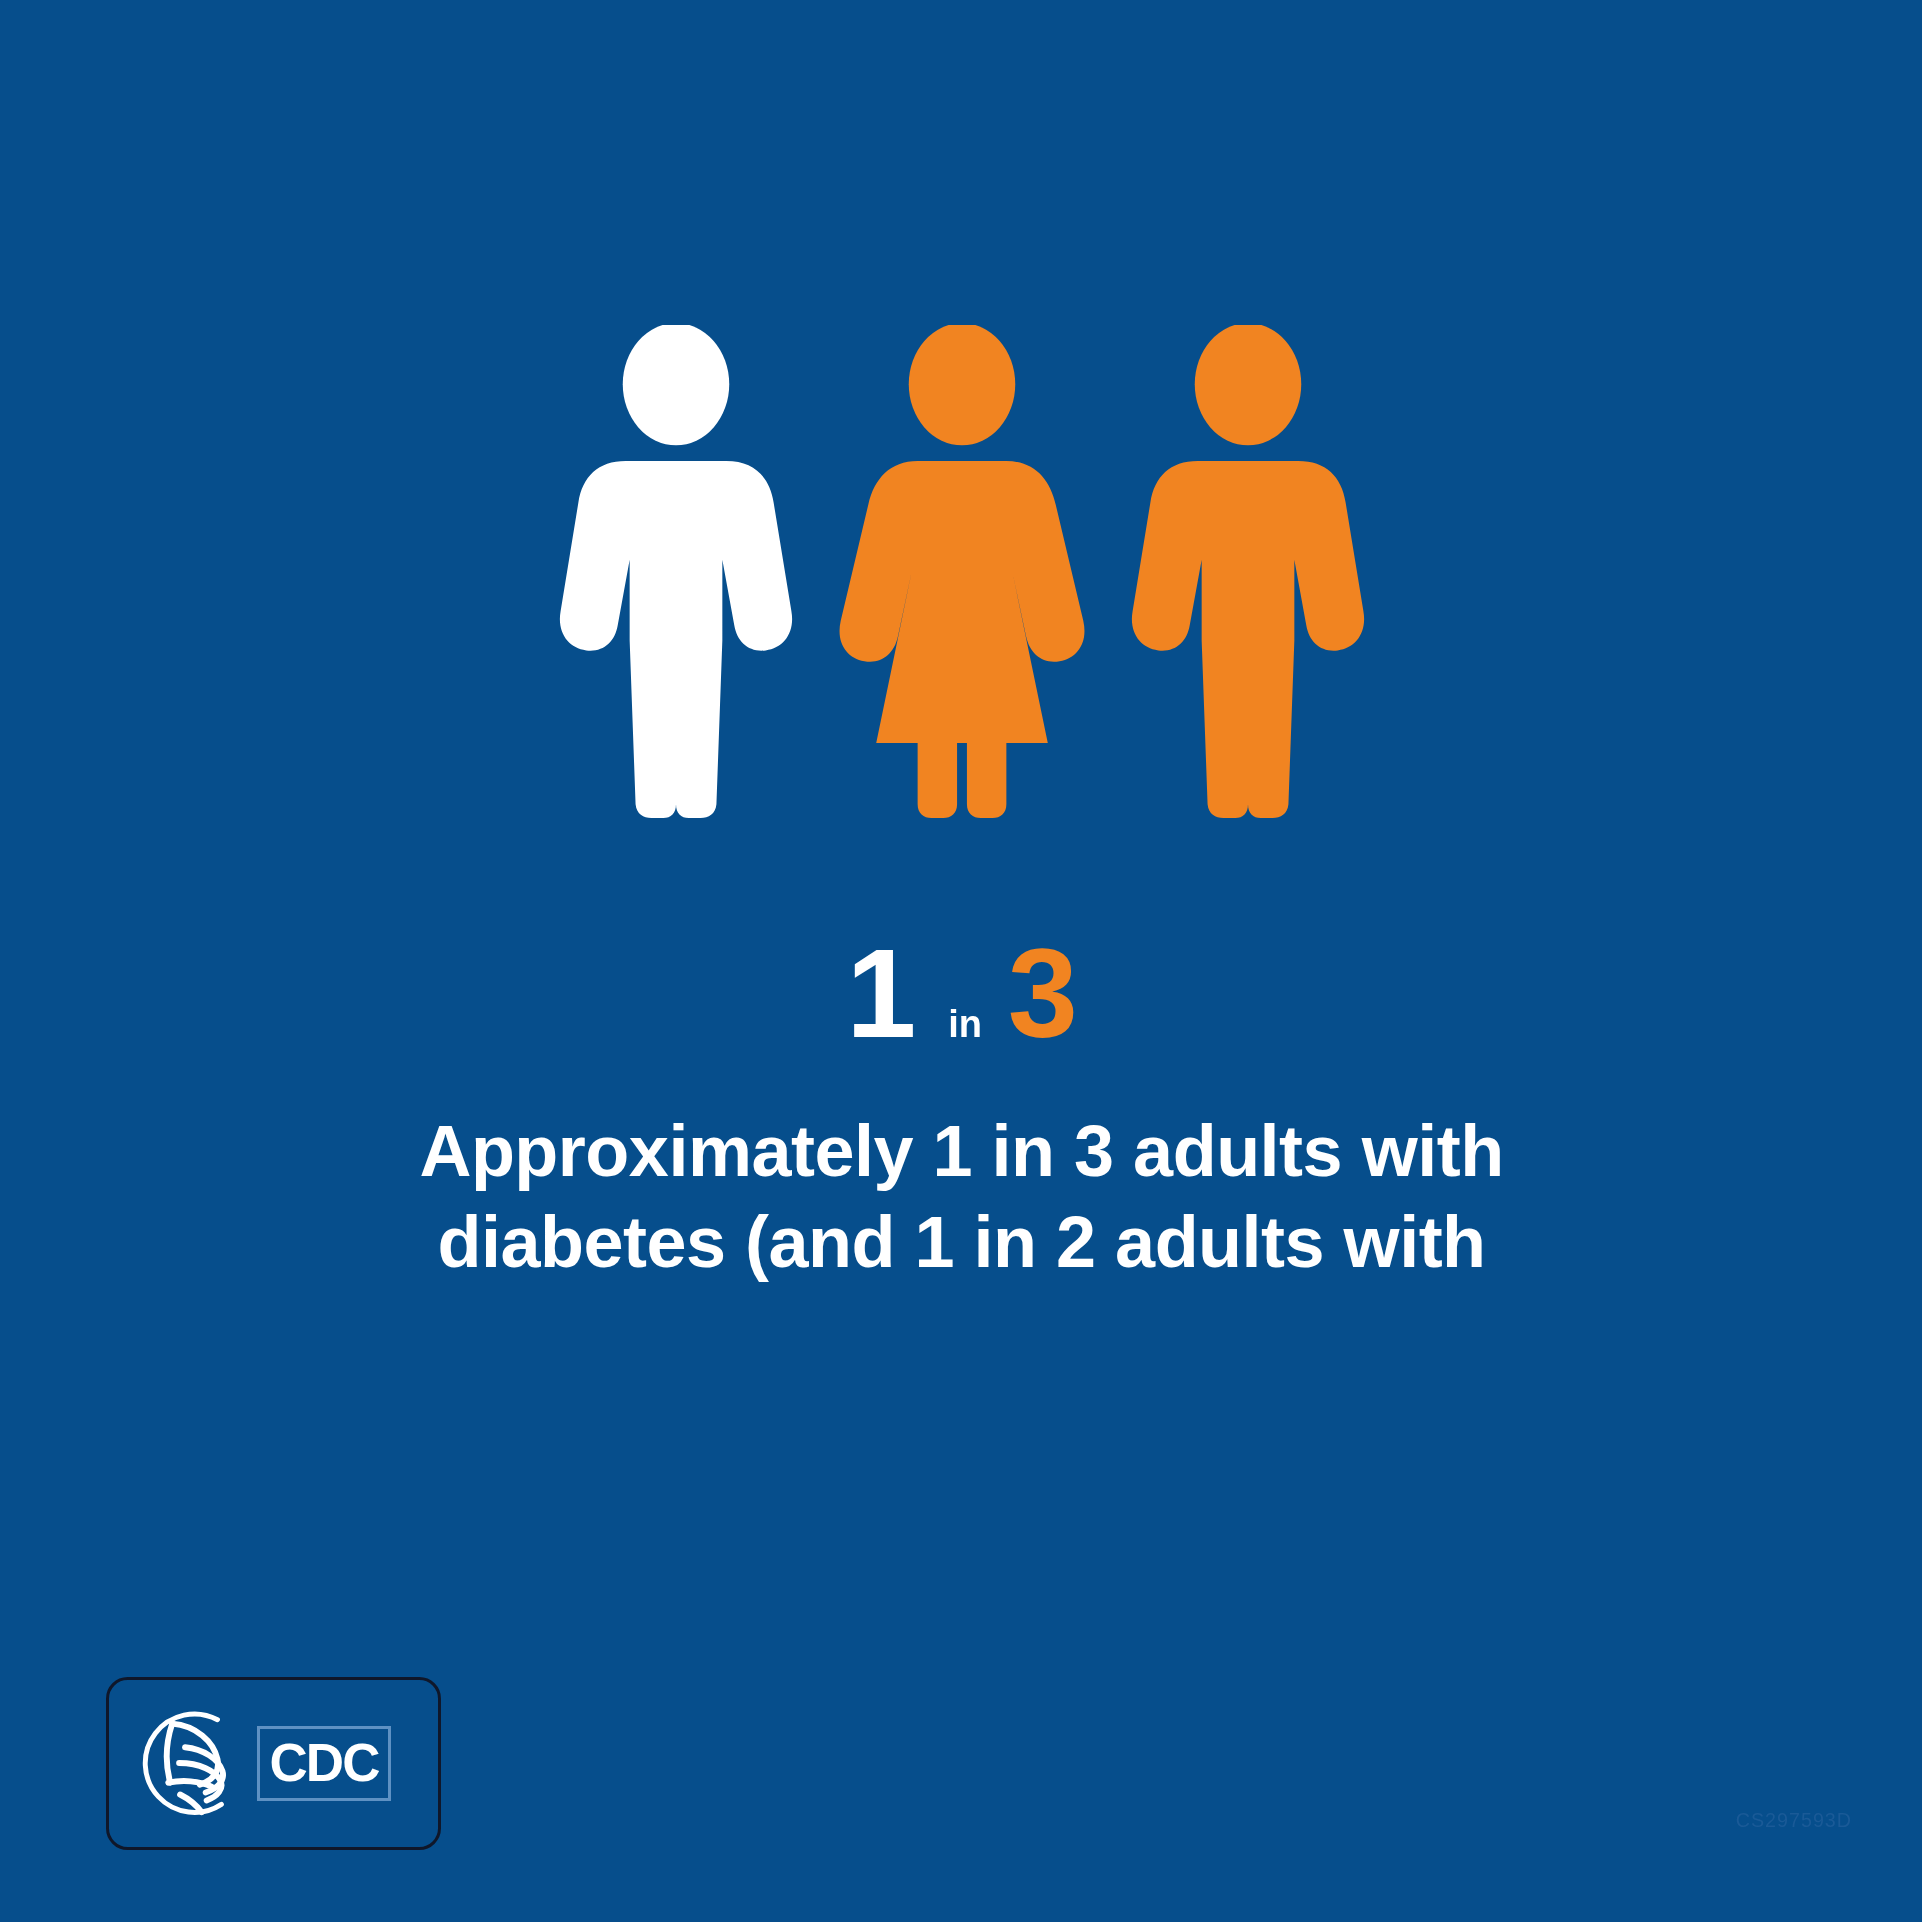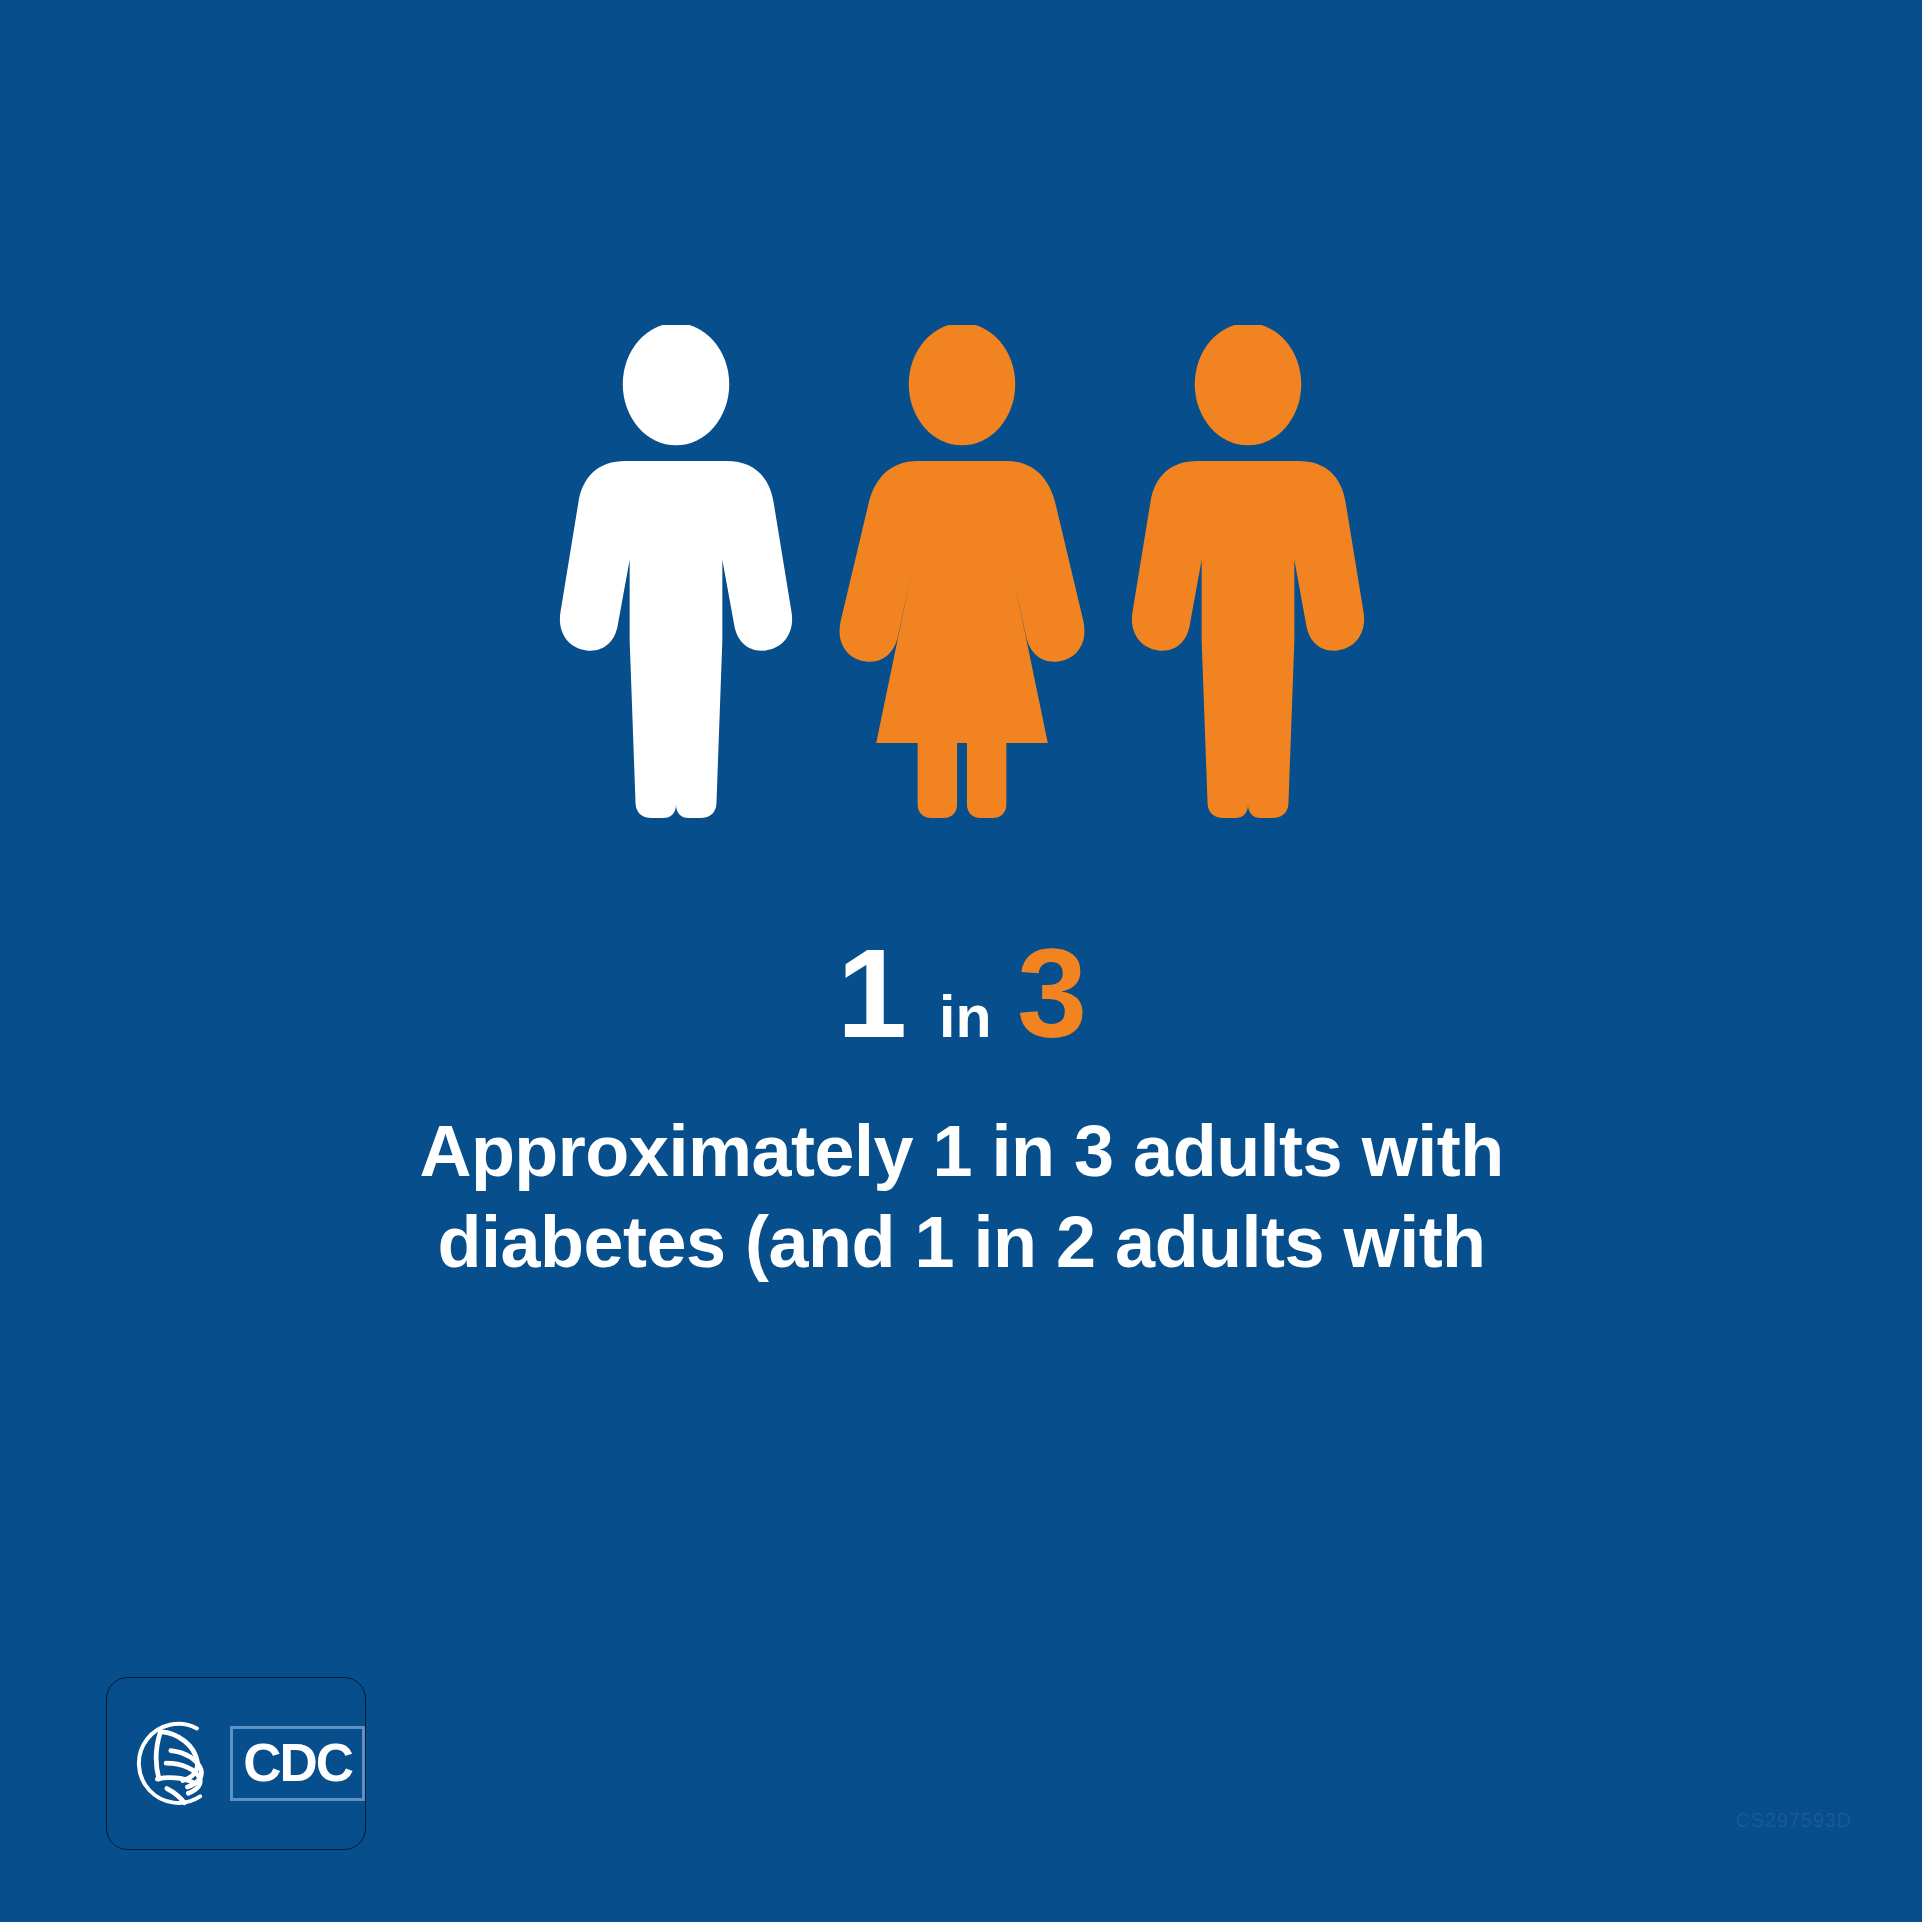--- a/index.html
+++ b/index.html
@@ -57,7 +57,7 @@
   .ratio-num.white { color: #FFFFFF; }
   .ratio-num.orange { color: #F18421; }
   .ratio-word {
-    font-size: 59px;
+    font-size: 38px;
     font-weight: bold;
     color: #FFFFFF;
     line-height: 1;

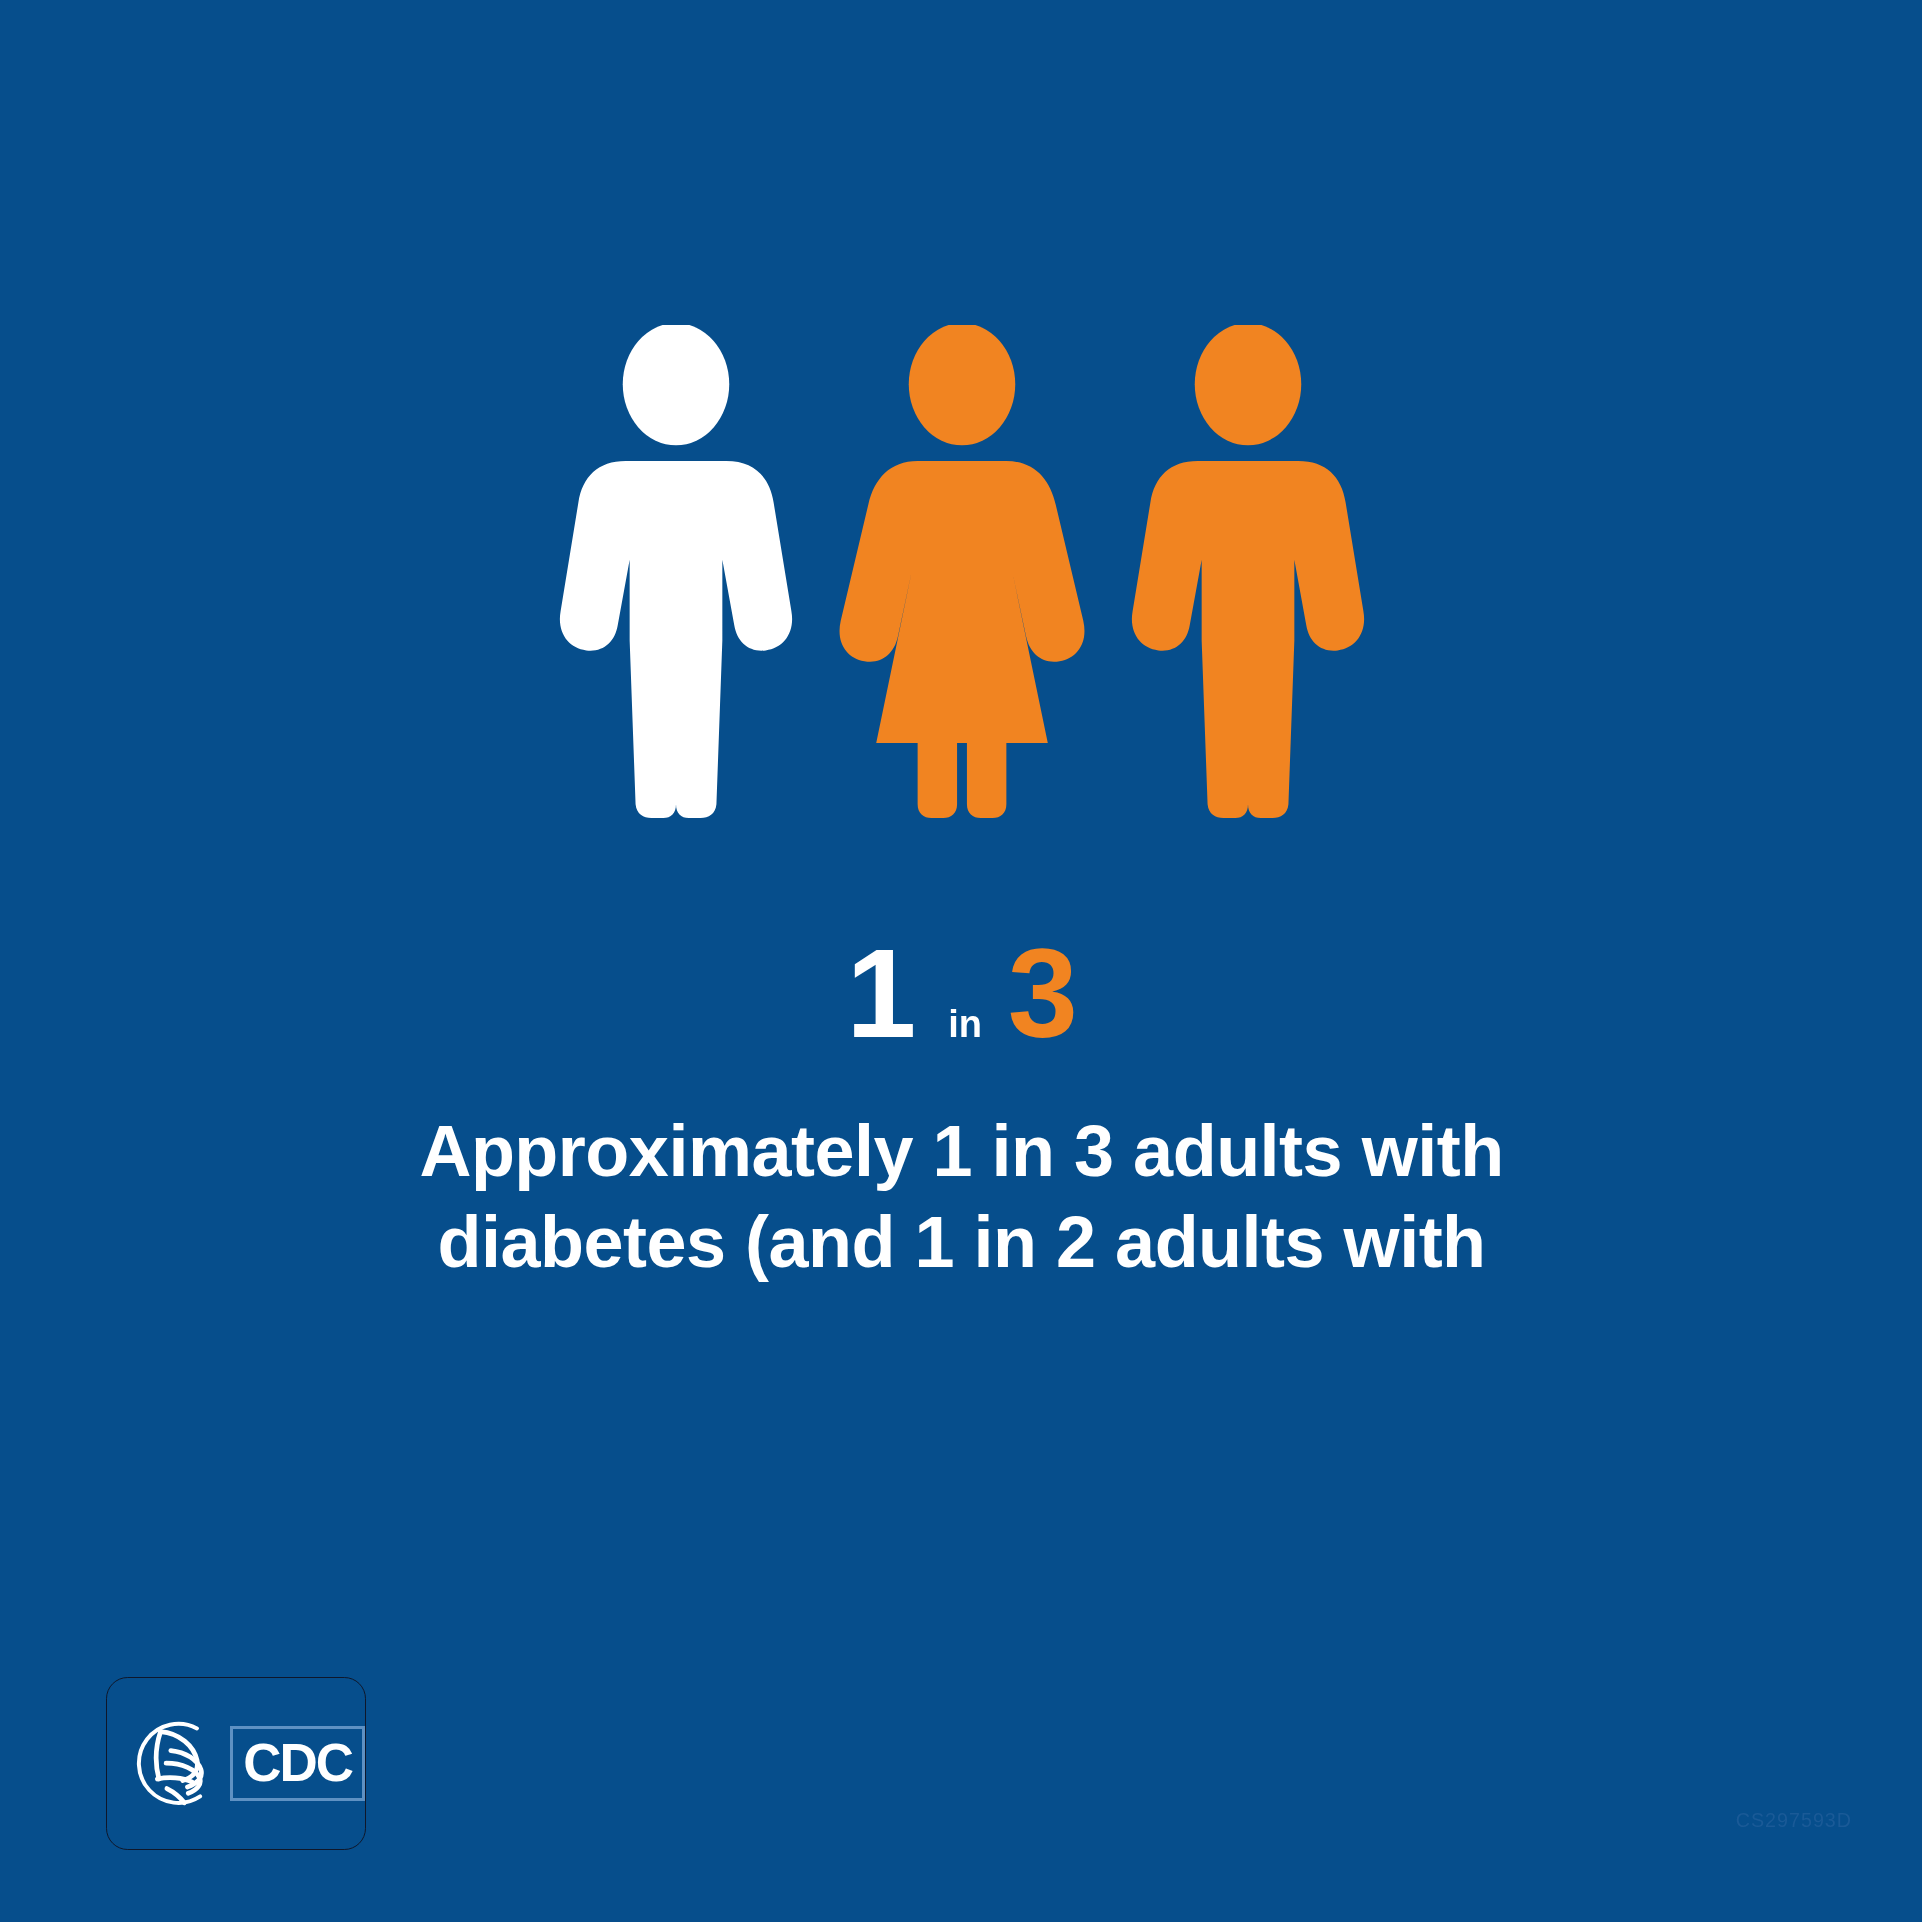--- a/index.html
+++ b/index.html
@@ -83,9 +83,9 @@
     position: absolute;
     left: 106px;
     top: 1677px;
-    width: 260px;
+    width: 335px;
     height: 173px;
-    border: 1px solid #0f172a;
+    border: 3px solid #0f172a;
     border-radius: 21.7px;
     box-sizing: border-box;
     display: flex;

